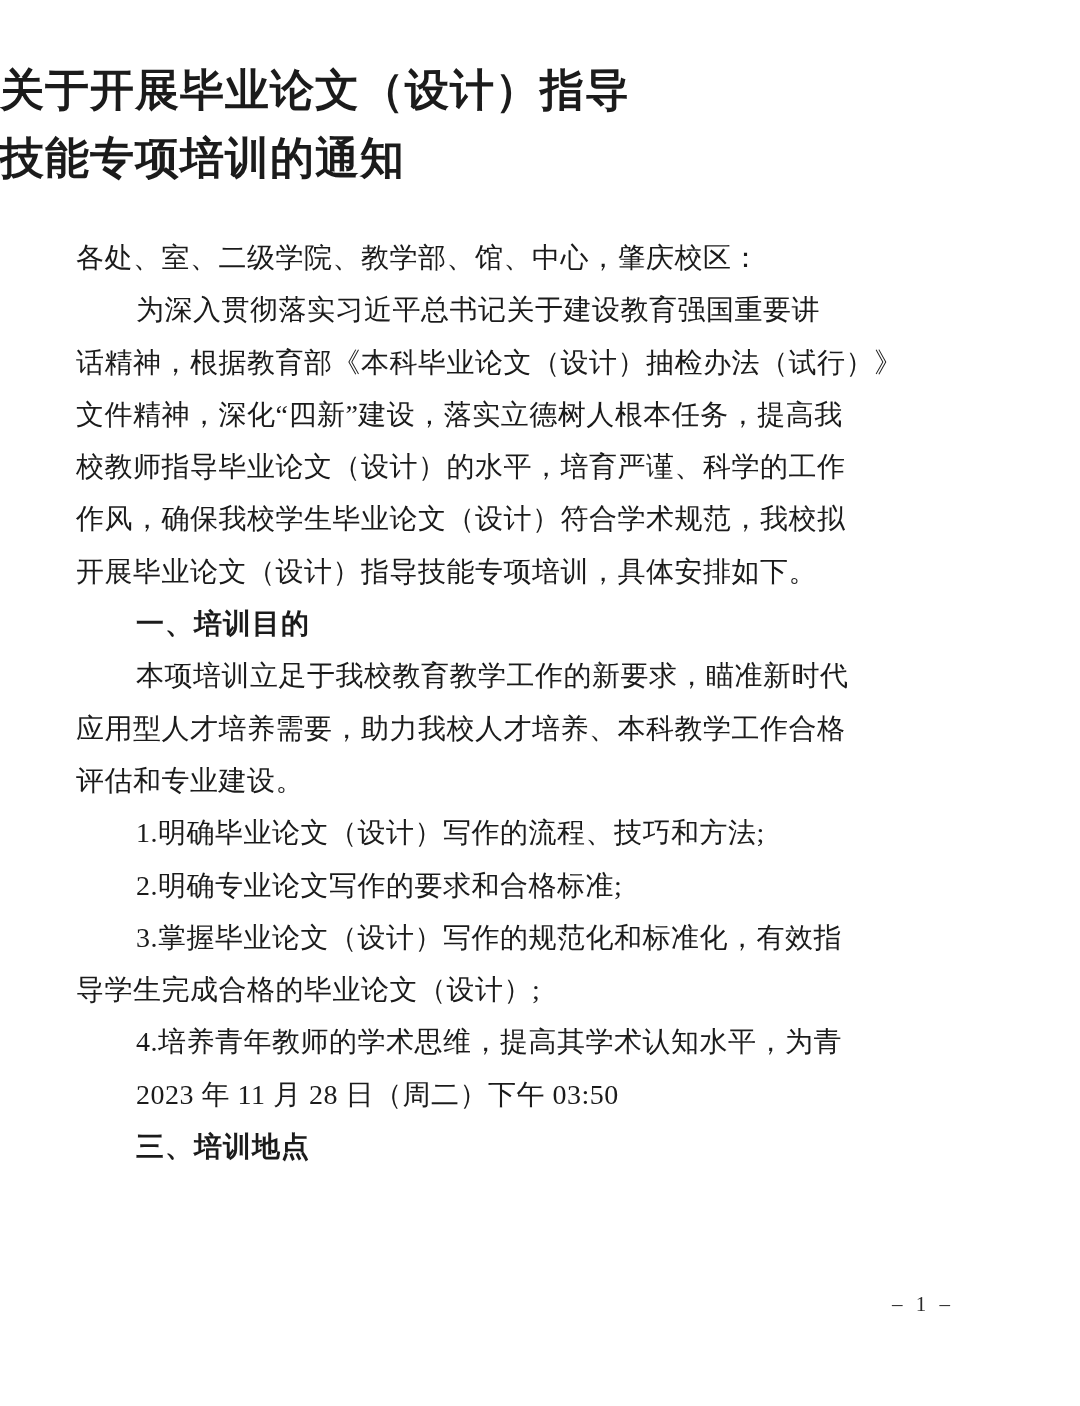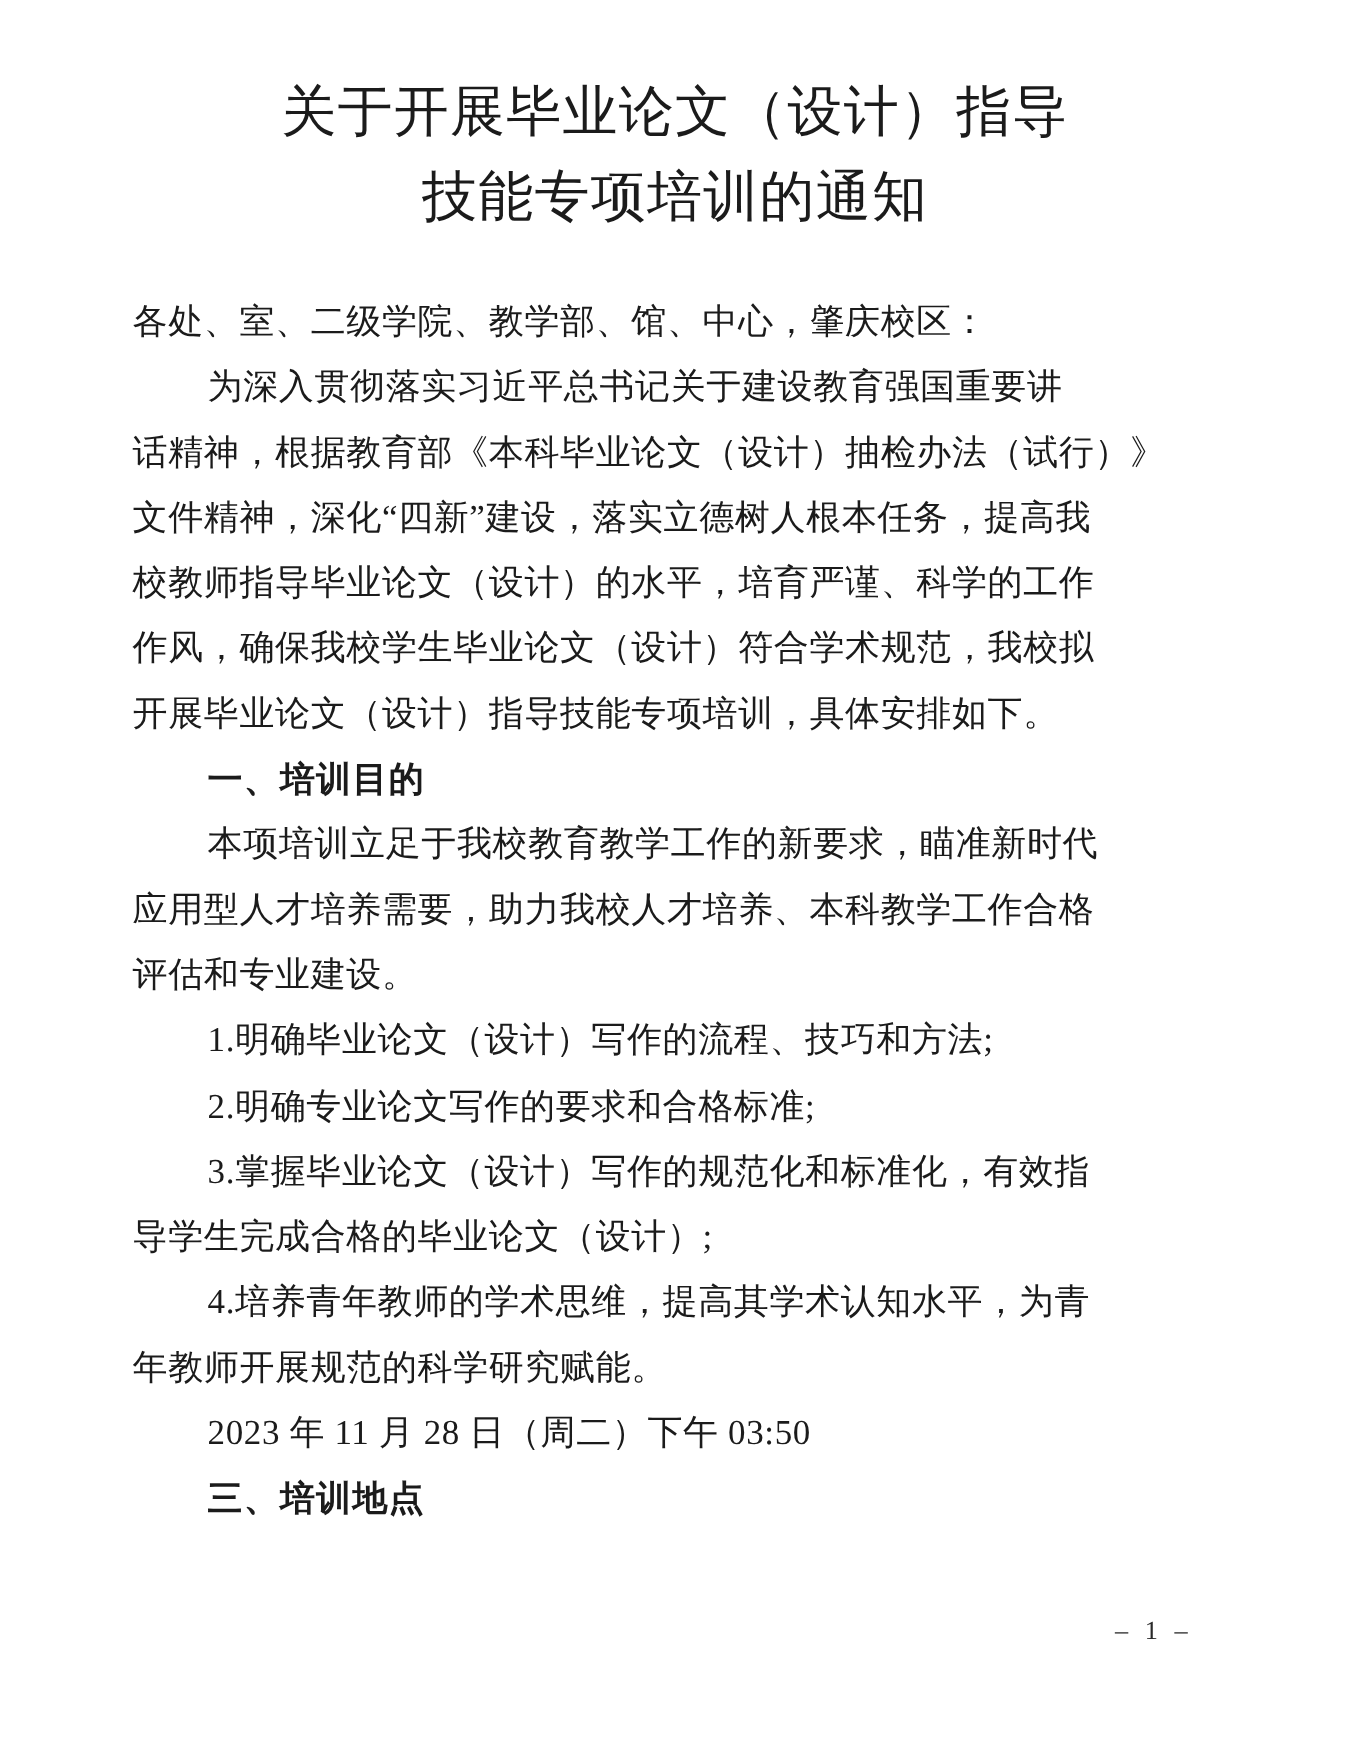--- a/index.html
+++ b/index.html
@@ -25,9 +25,9 @@
   }
   .title-block {
     margin-top: 56px;
-    text-align: center;
+    text-align: left;
     font-family: "Liberation Sans", "DejaVu Sans", sans-serif;
-    font-weight: 400;
+    font-weight: 700;
     font-size: 44px;
     line-height: 68px;
     letter-spacing: 1px;

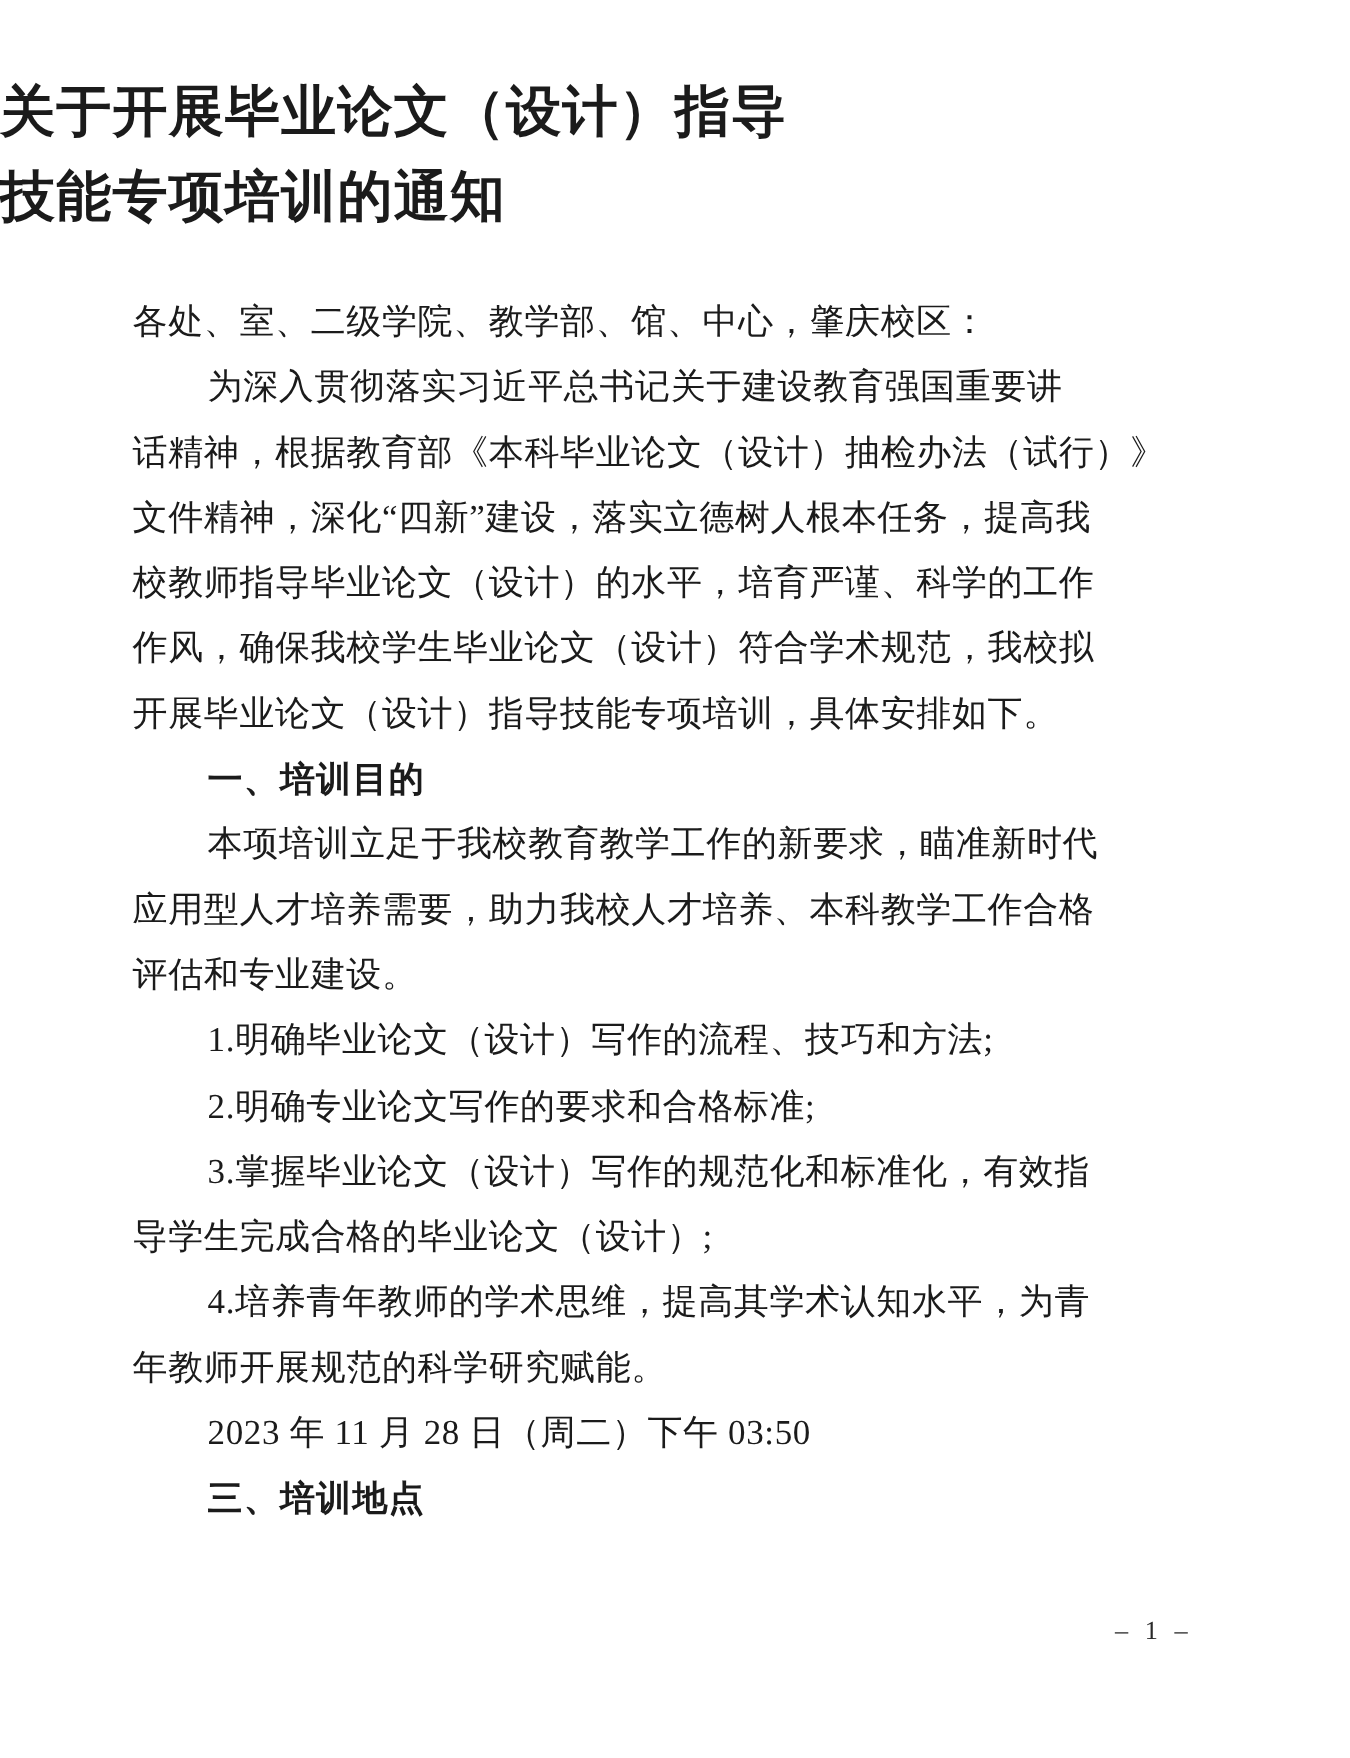--- a/index.html
+++ b/index.html
@@ -37,7 +37,7 @@
   }
   .doc-body {
     margin-top: 40px;
-    padding-left: 106px;
+    padding-left: 76px;
     padding-right: 100px;
   }
   .ln {

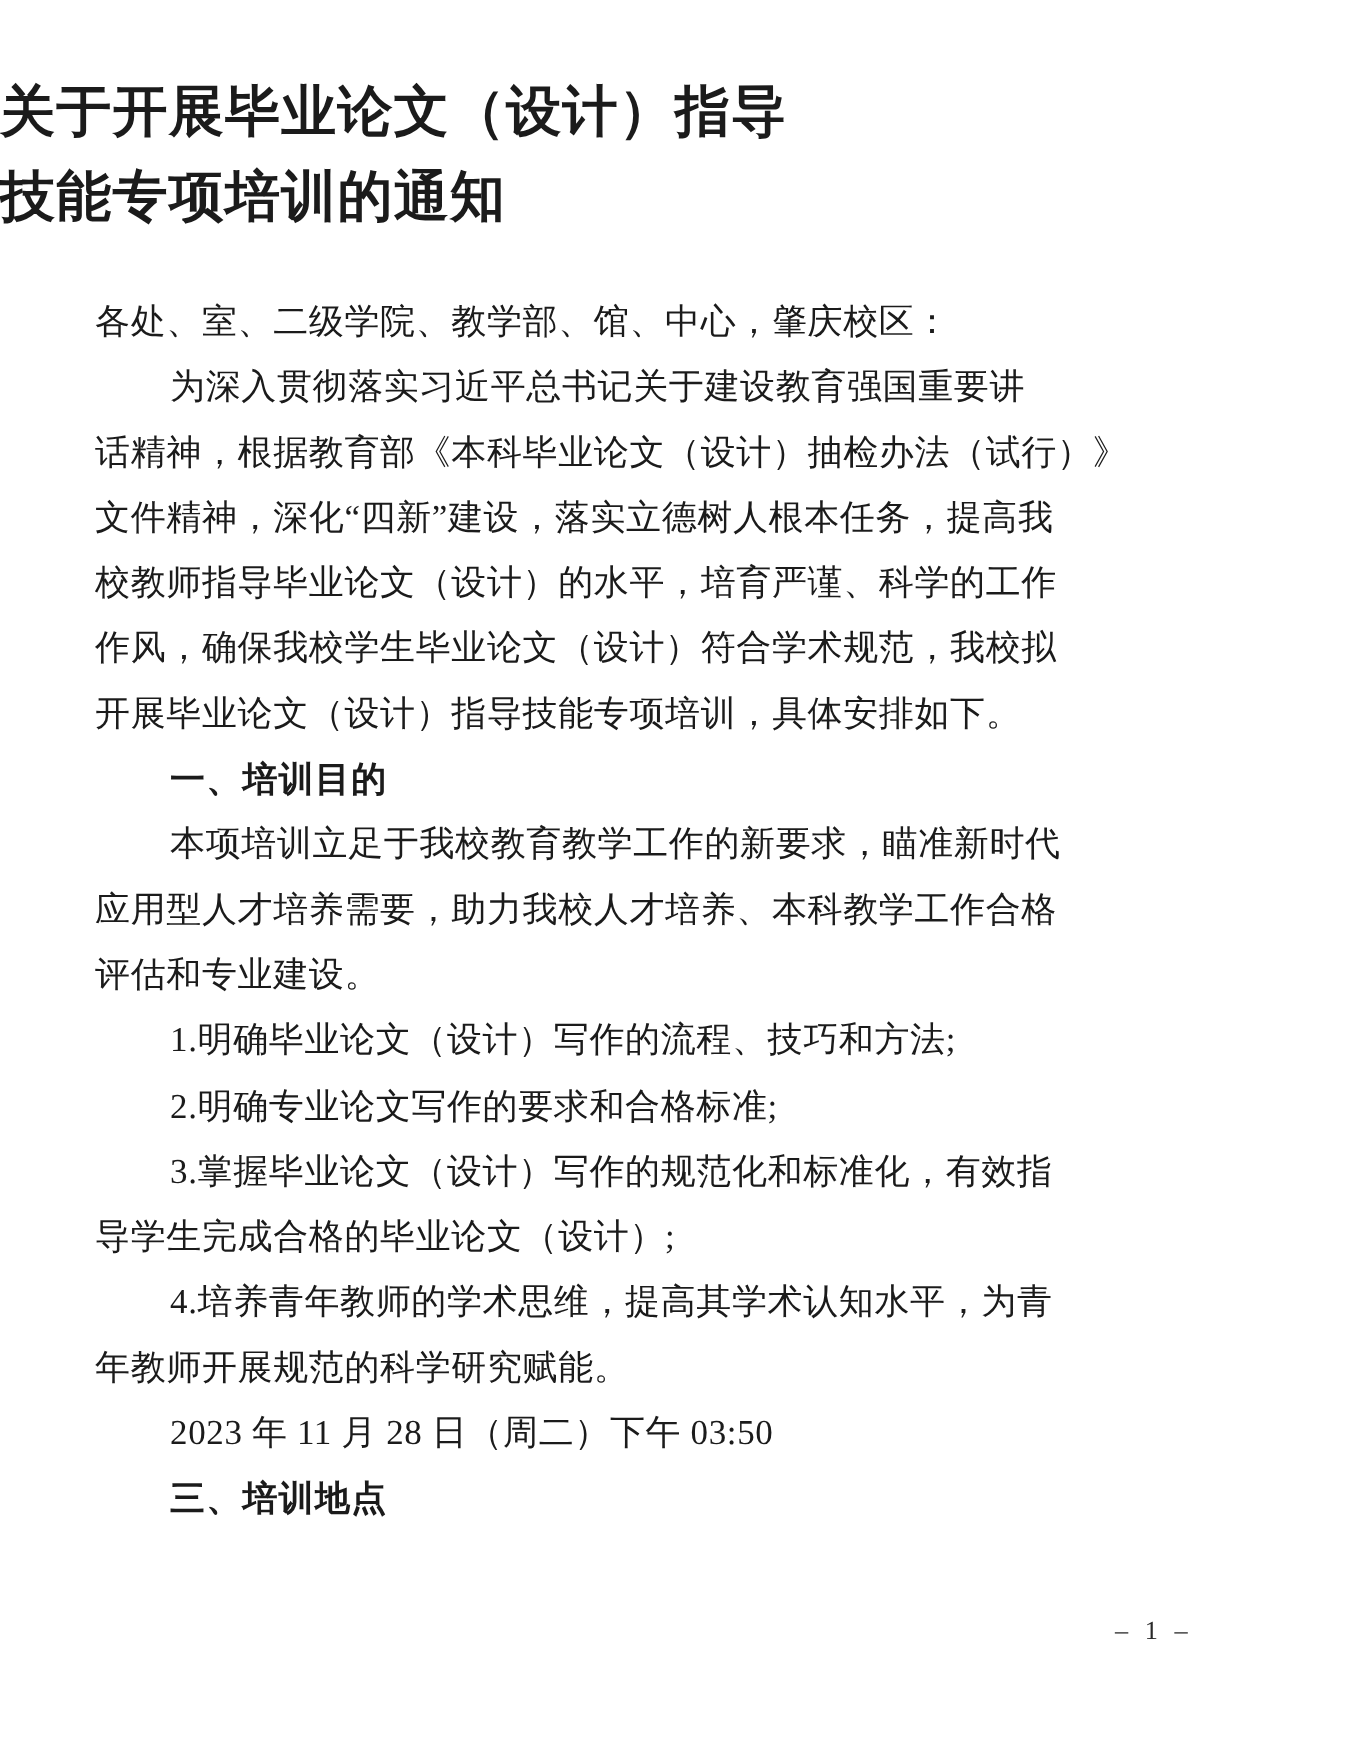--- a/index.html
+++ b/index.html
@@ -91,7 +91,6 @@
       <div class="ln indent">3.掌握毕业论文（设计）写作的规范化和标准化，有效指</div>
       <div class="ln">导学生完成合格的毕业论文（设计）;</div>
       <div class="ln indent">4.培养青年教师的学术思维，提高其学术认知水平，为青</div>
-      <div class="ln">年教师开展规范的科学研究赋能。</div>
       <div class="ln indent">2023 年 11 月 28 日（周二）下午 03:50</div>
       <div class="ln indent heading">三、培训地点</div>
     </main>

